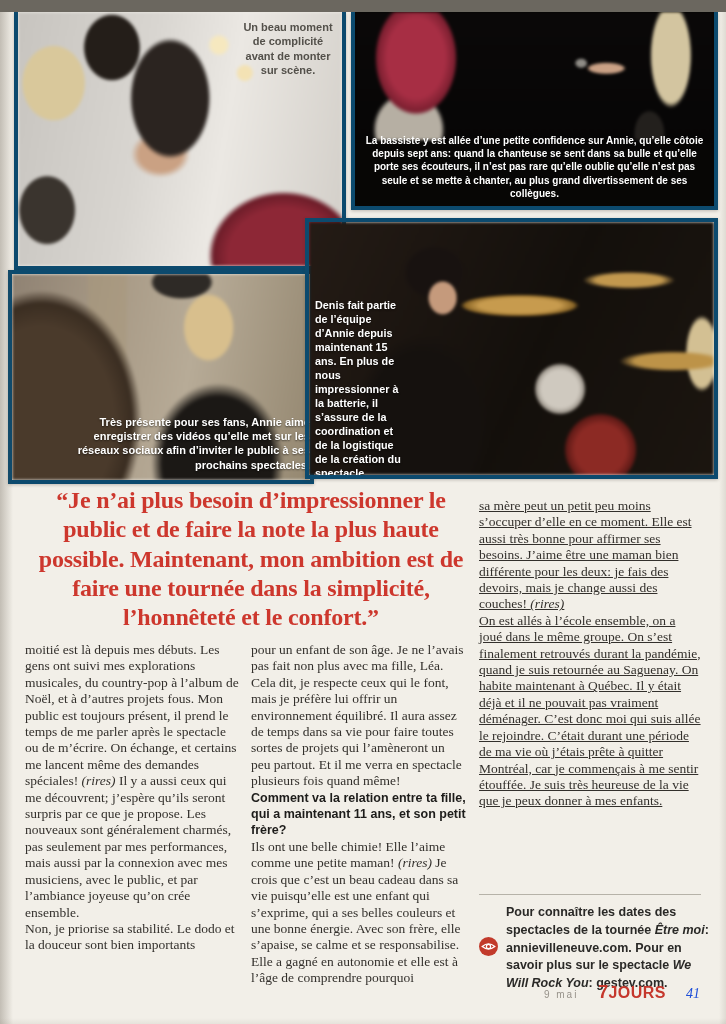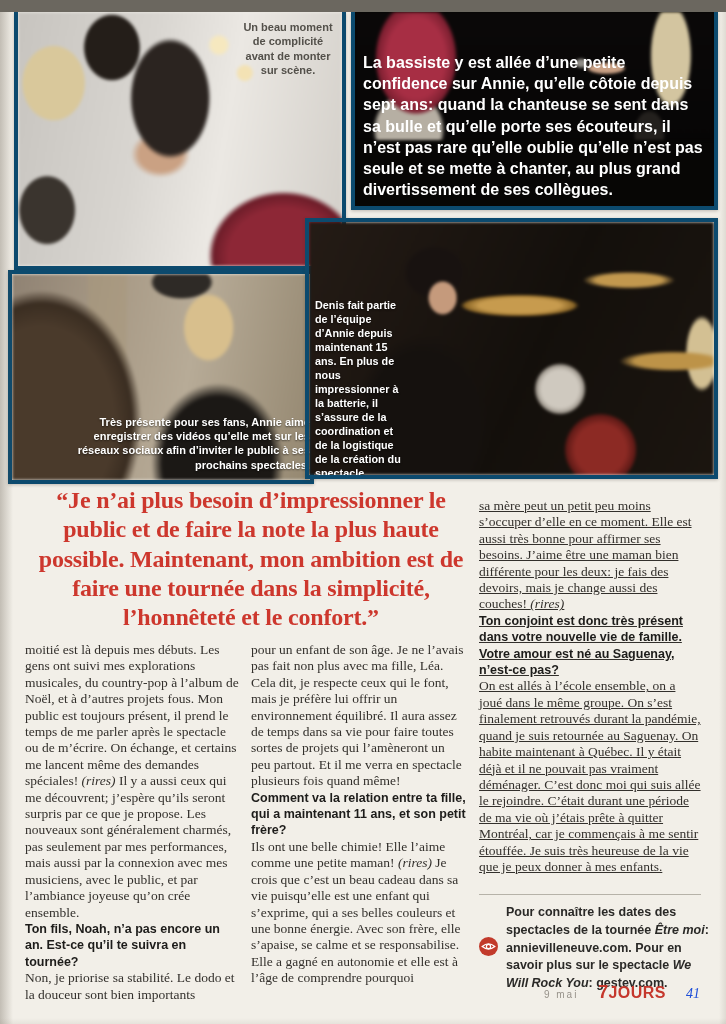--- a/index.html
+++ b/index.html
@@ -72,7 +72,7 @@
       radial-gradient(30px 9px at 70% 44%, #caa185 0 55%, rgba(202,161,133,0) 66%),
       linear-gradient(#0a0808, #060505);
   }
-  .caption-concert{left:8px; right:8px; bottom:6px; font-size:16px; line-height:1.32; text-shadow:none;}
+  .caption-concert{left:8px; right:8px; bottom:6px; font-size:10px; line-height:1.32; text-shadow:none;text-align:center;}
 
   
   .photo-drums{left:305px; top:206px; width:405px; height:253px;}

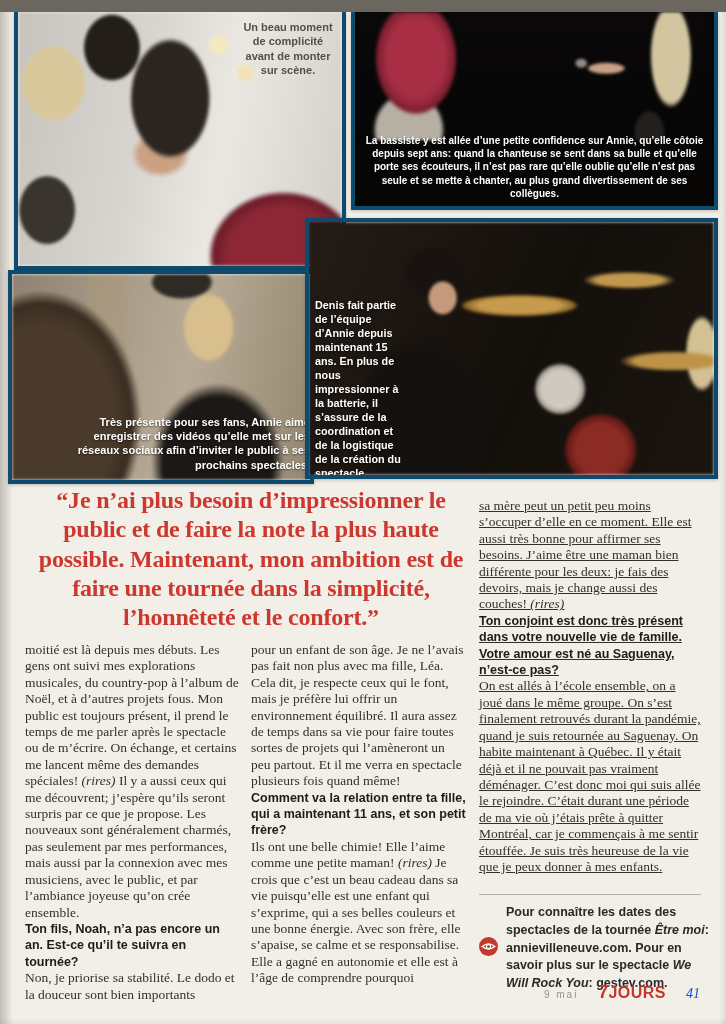--- a/index.html
+++ b/index.html
@@ -169,7 +169,6 @@
     </div>
   <div class="col col-3">
       <p class="a"><span>sa mère peut un petit peu moins s’occuper d’elle en ce moment. Elle est aussi très bonne pour affirmer ses besoins. J’aime être une maman bien différente pour les deux: je fais des devoirs, mais je change aussi des couches! </span><i>(rires)</i></p>
-      <p class="q"><span>Ton conjoint est donc très présent dans votre nouvelle vie de famille. Votre amour est né au Saguenay, n’est-ce pas?</span></p>
       <p class="a"><span>On est allés à l’école ensemble, on a joué dans le même groupe. On s’est finalement retrouvés durant la pandémie, quand je suis retournée au Saguenay. On habite maintenant à Québec. Il y était déjà et il ne pouvait pas vraiment déménager. C’est donc moi qui suis allée le rejoindre. C’était durant une période de ma vie où j’étais prête à quitter Montréal, car je commençais à me sentir étouffée. Je suis très heureuse de la vie que je peux donner à mes enfants.</span></p>
     </div>
 

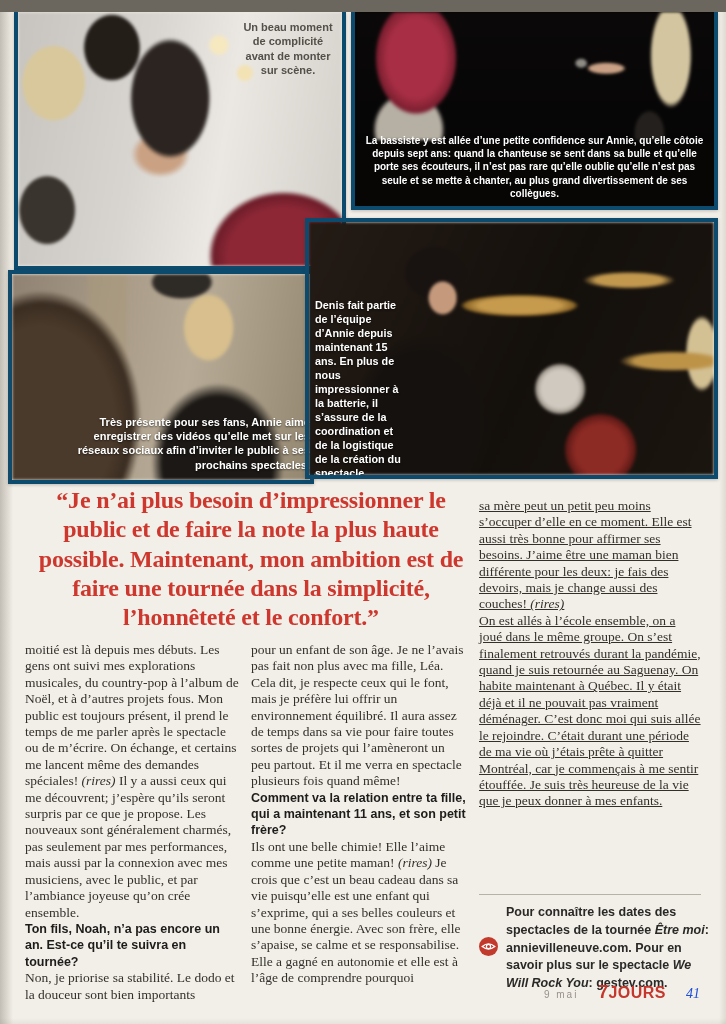--- a/index.html
+++ b/index.html
@@ -159,7 +159,6 @@
 
   <div class="col col-1">
       <p class="a"><span>moitié est là depuis mes débuts. Les gens ont suivi mes explorations musicales, du country-pop à l’album de Noël, et à d’autres projets fous. Mon public est toujours présent, il prend le temps de me parler après le spectacle ou de m’écrire. On échange, et certains me lancent même des demandes spéciales! </span><i>(rires)</i><span> Il y a aussi ceux qui me découvrent; j’espère qu’ils seront surpris par ce que je propose. Les nouveaux sont généralement charmés, pas seulement par mes performances, mais aussi par la connexion avec mes musiciens, avec le public, et par l’ambiance joyeuse qu’on crée ensemble.</span></p>
-      <p class="q"><span>Ton fils, Noah, n’a pas encore un an. Est-ce qu’il te suivra en tournée?</span></p>
       <p class="a"><span>Non, je priorise sa stabilité. Le dodo et la douceur sont bien importants</span></p>
     </div>
   <div class="col col-2">

